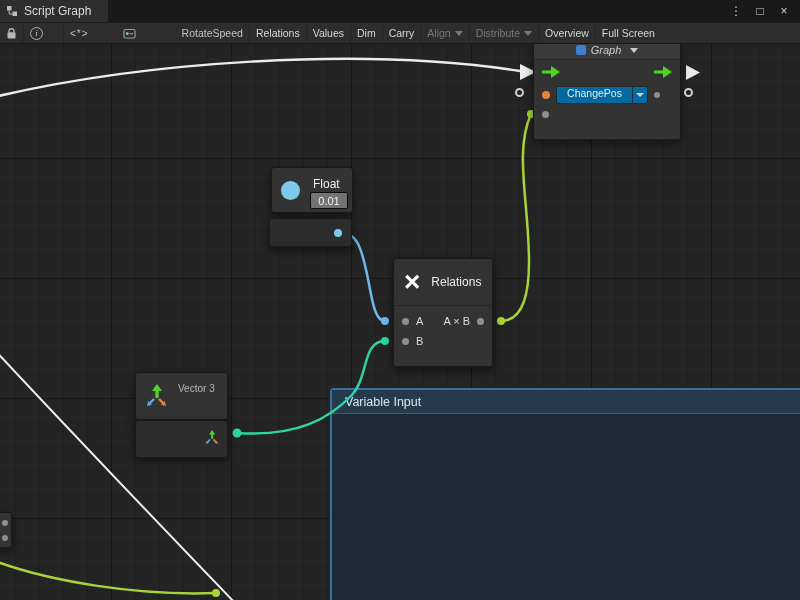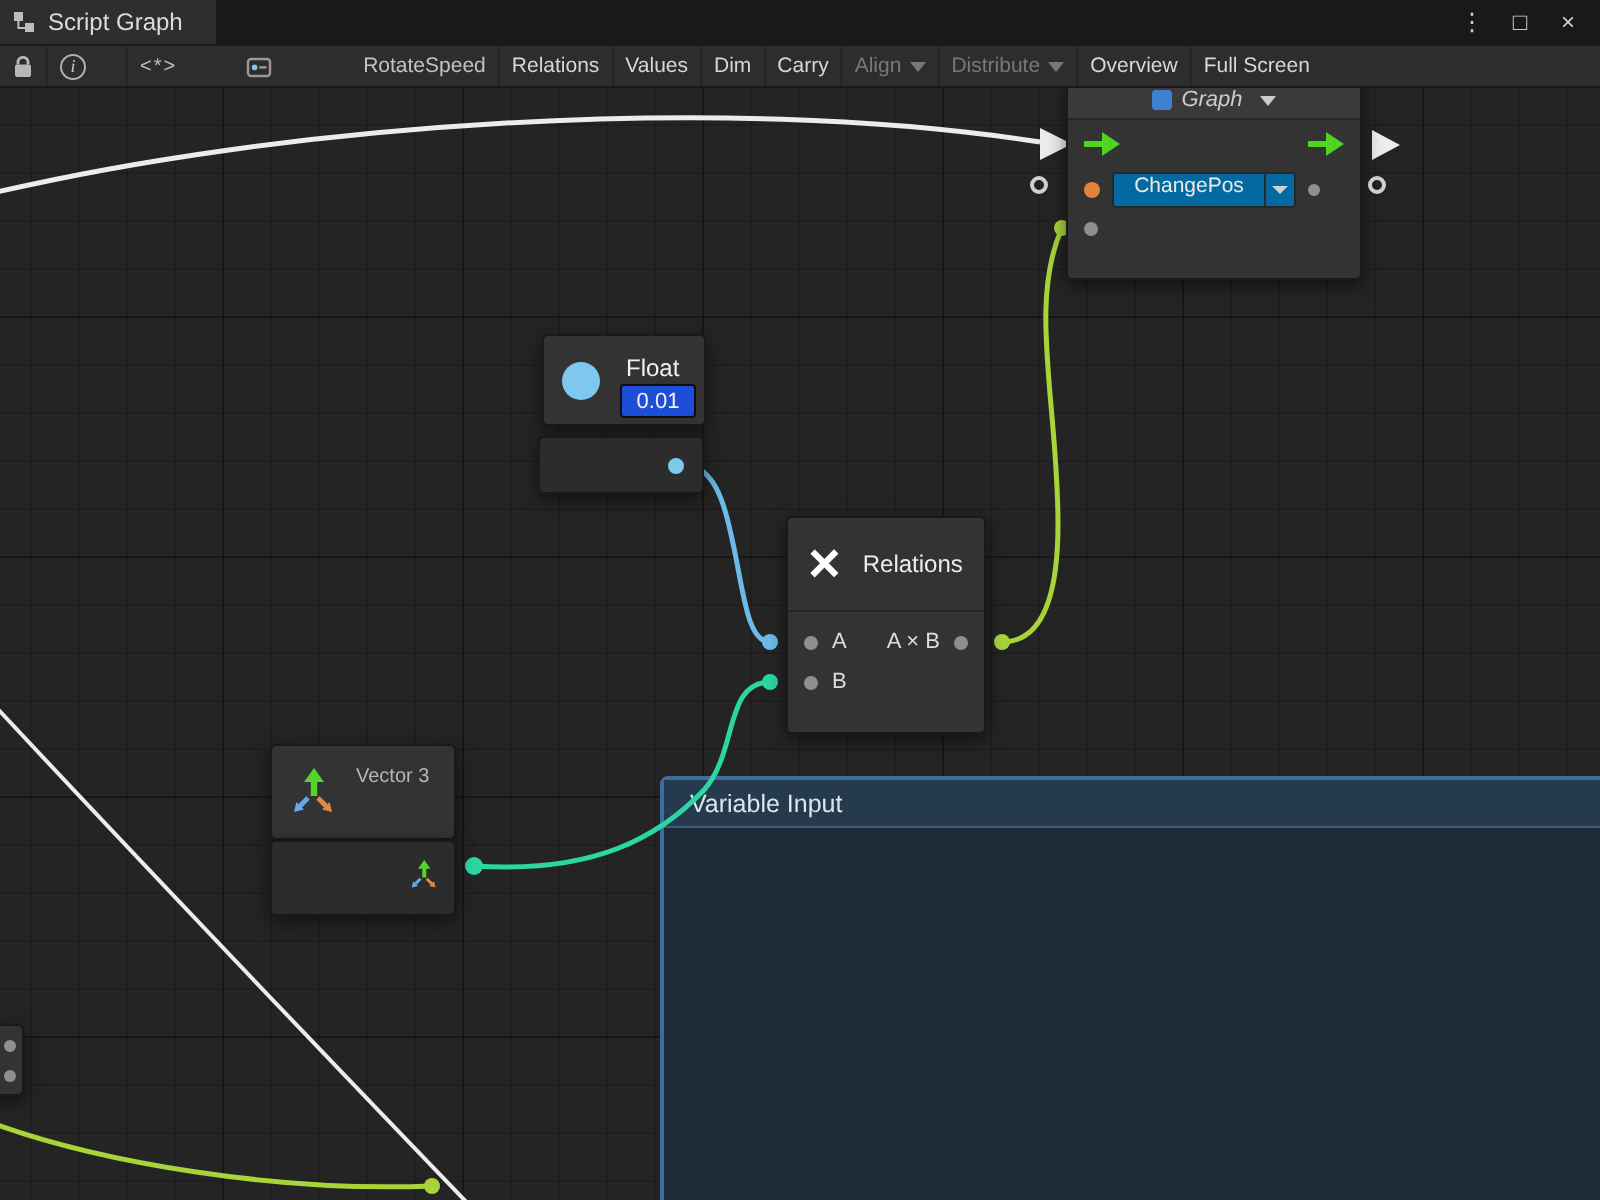--- a/index.html
+++ b/index.html
@@ -89,7 +89,7 @@
   .float-circle { position:absolute; left:9px; top:13px; width:19px; height:19px; border-radius:50%; }
   .float-title { position:absolute; left:41px; top:9px; font-size:12px; color:#f0f0f0; }
   .float-value { position:absolute; left:38px; top:24px; width:38px; height:17px;
-    background:#1d4ed8; border:1px solid #0d0d0d; border-radius:2px; color:#f2f2f2;
+    background:#737373; border:1px solid #0d0d0d; border-radius:2px; color:#f2f2f2;
     font-size:11px; display:flex; align-items:center; justify-content:center; }
   .float-ports { left:269px; top:174px; width:83px; height:29px; background:#2c2c2c; }
   .float-out-dot { position:absolute; right:9px; top:10px; width:8px; height:8px; border-radius:50%; }

